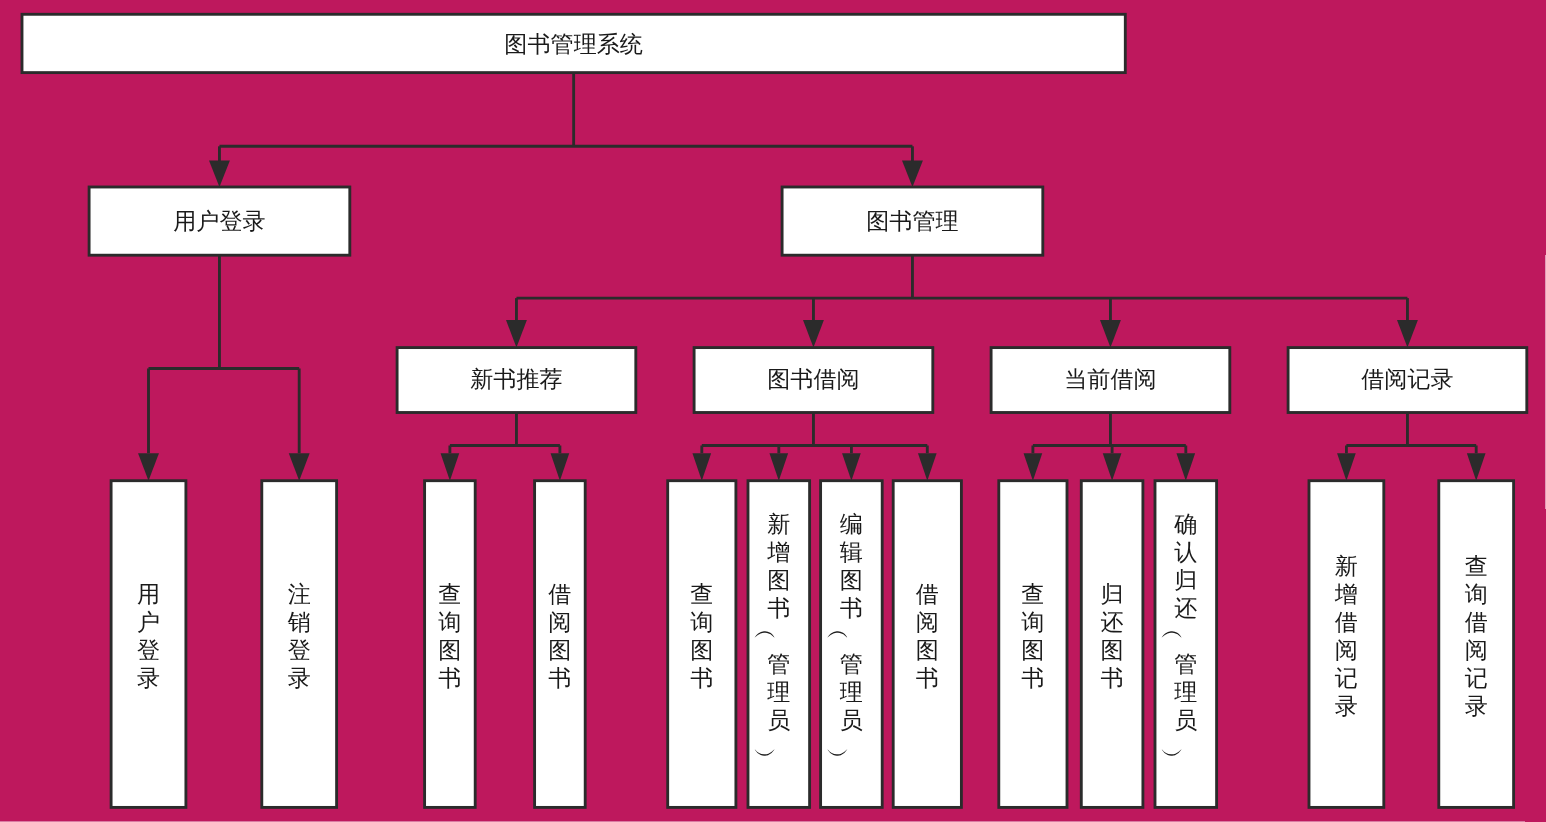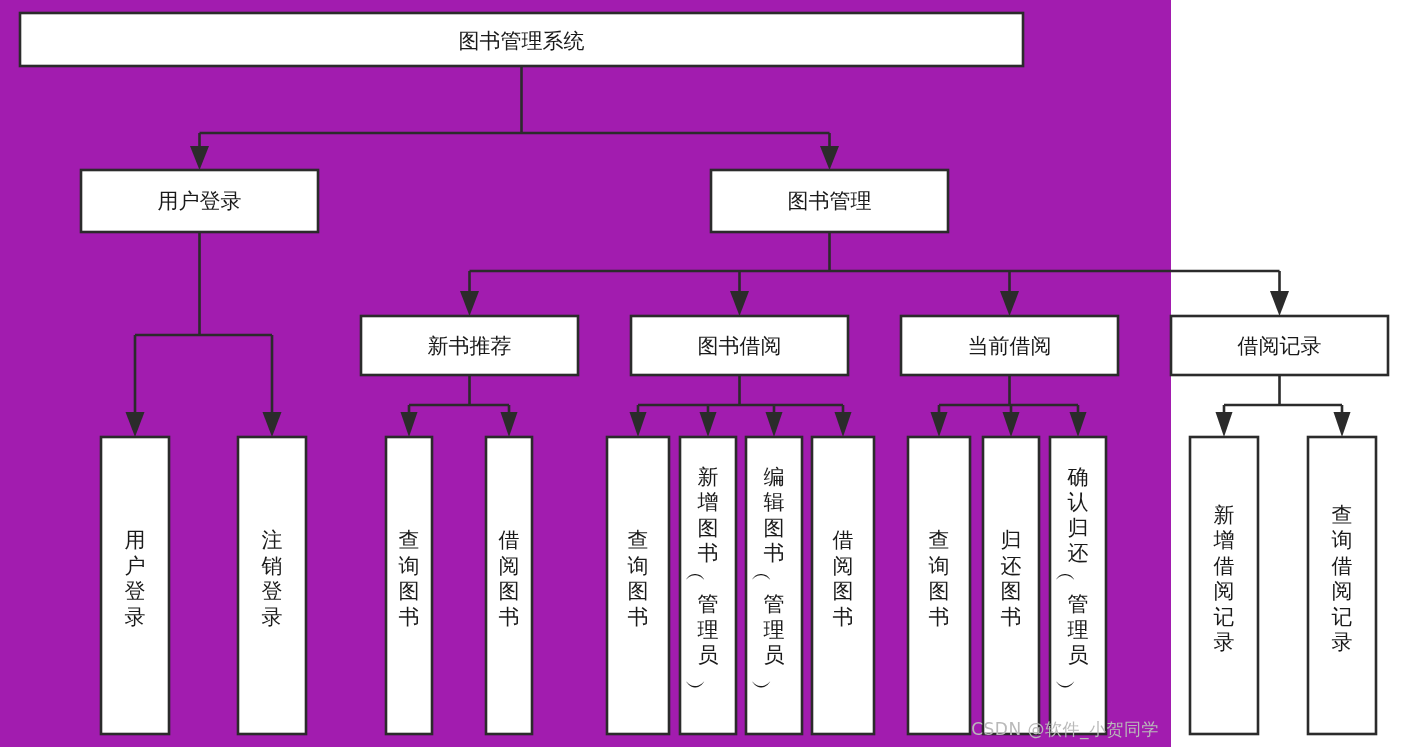--- a/index.html
+++ b/index.html
@@ -16,9 +16,9 @@
   }
   #diagram-root {
     position: relative;
-    width: 1171px;
+    width: 1405px;
     height: 747px;
-    background: #a21caf;
+    background: #be185d;
   }
   svg#flow-svg {
     position: absolute;

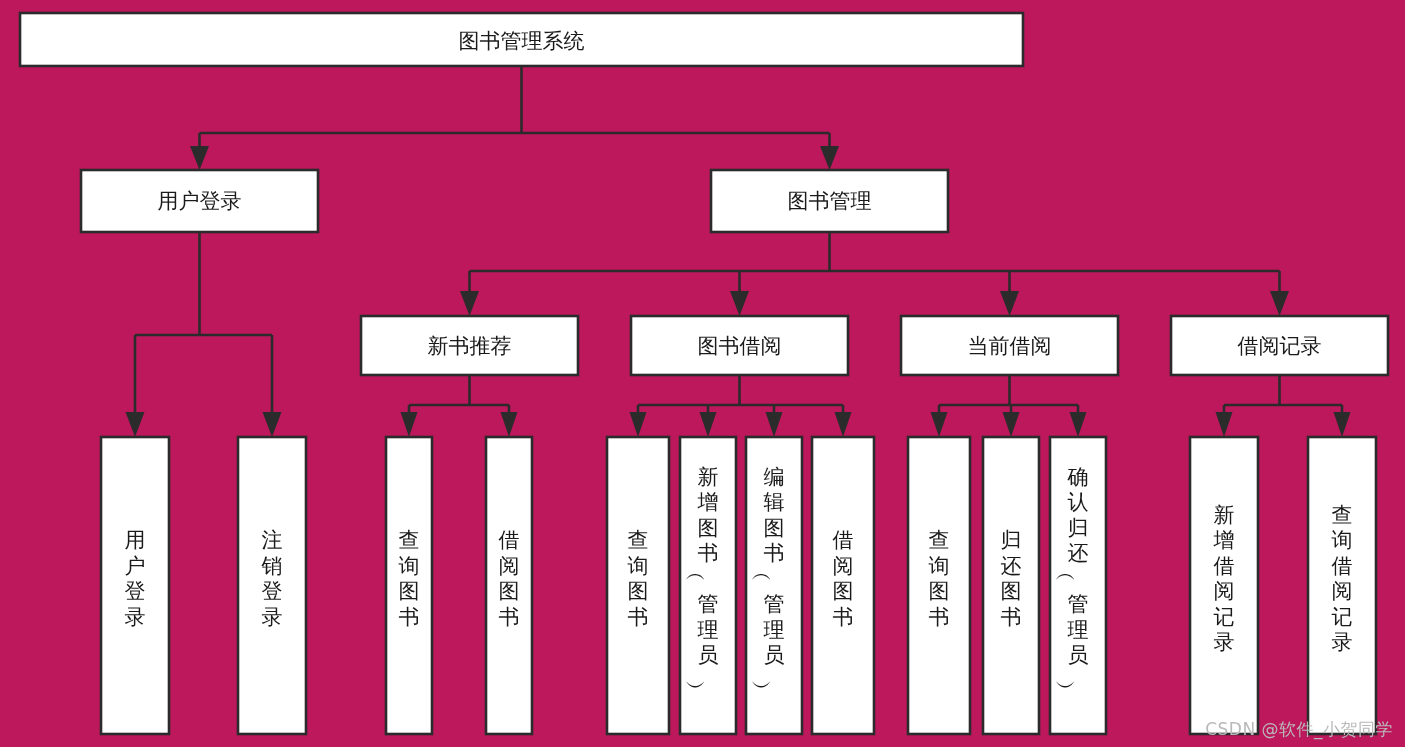--- a/index.html
+++ b/index.html
@@ -244,7 +244,6 @@
 
   </svg>
 
-  <div class="watermark-text">CSDN @软件_小贺同学</div>
 
 </div>
 

